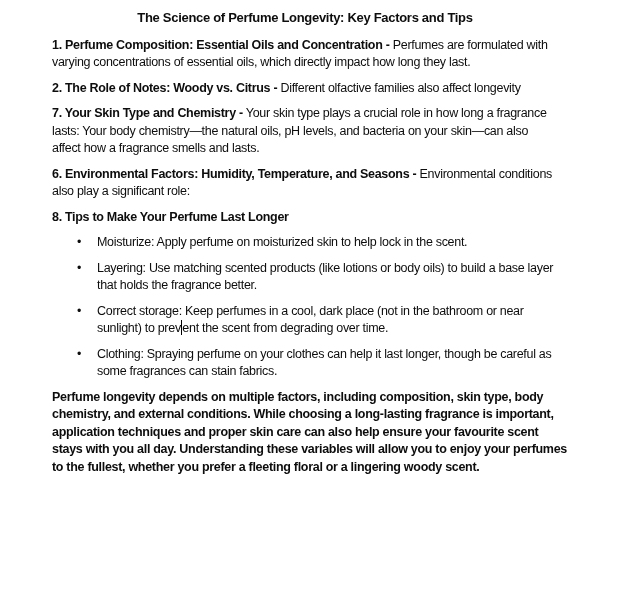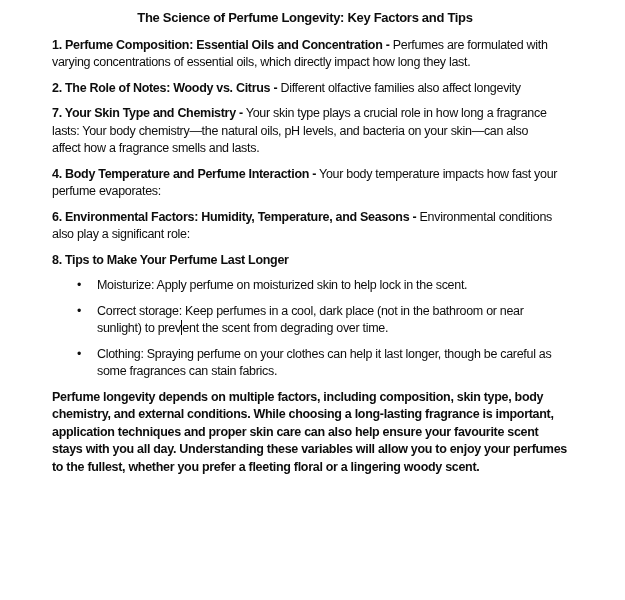--- a/index.html
+++ b/index.html
@@ -71,8 +71,6 @@
 lasts: Your body chemistry—the natural oils, pH levels, and bacteria on your skin—can also
 affect how a fragrance smells and lasts.</span></p>
 
-  <p class="para"><b class="lead">4. Body Temperature and Perfume Interaction -</b><span> Your body temperature impacts how fast your
-perfume evaporates:</span></p>
 
 
   <p class="para"><b class="lead">6. Environmental Factors: Humidity, Temperature, and Seasons -</b><span> Environmental conditions

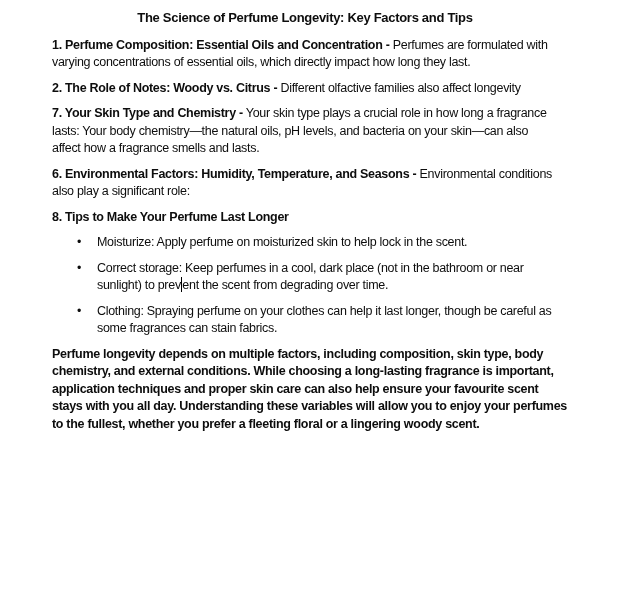--- a/index.html
+++ b/index.html
@@ -80,6 +80,8 @@
 
   <ul class="tips-list">
     <li><span>Moisturize: Apply perfume on moisturized skin to help lock in the scent.</span></li>
+    <li><span>Layering: Use matching scented products (like lotions or body oils) to build a base layer
+that holds the fragrance better.</span></li>
     <li><span>Correct storage: Keep perfumes in a cool, dark place (not in the bathroom or near
 sunlight) to prev</span><span class="caret"></span><span>ent the scent from degrading over time.</span></li>
     <li><span>Clothing: Spraying perfume on your clothes can help it last longer, though be careful as

